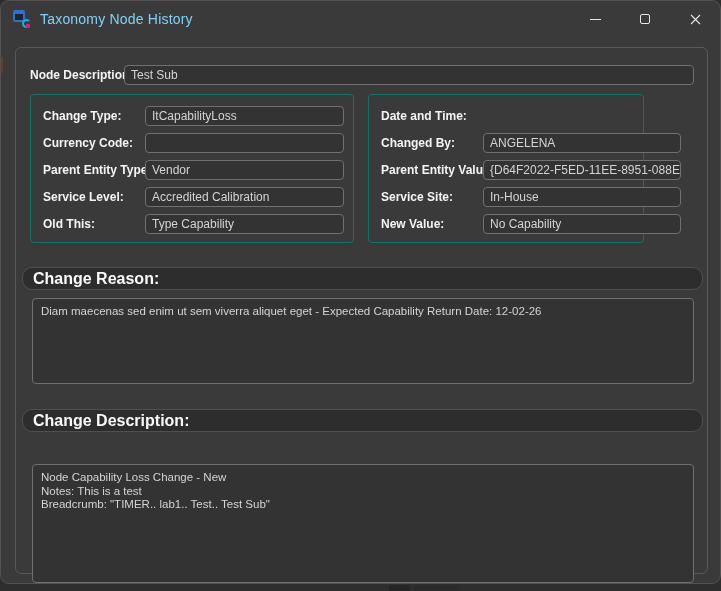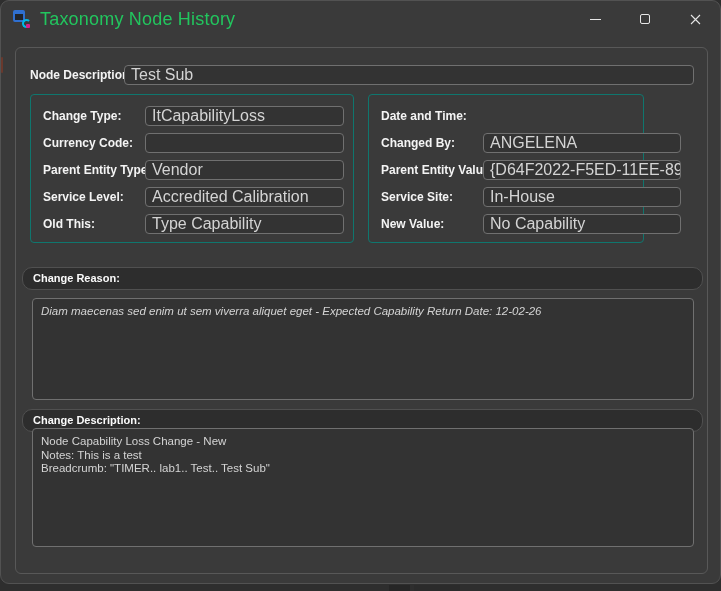--- a/index.html
+++ b/index.html
@@ -38,7 +38,7 @@
   }
   .ai-dot { position:absolute; right:1px; bottom:0px; width:4px; height:4px; background:#d61f8a; border-radius:1px; }
 
-  .title { margin-left:9px; font-size:18px; color:#22c55e; letter-spacing:.2px; white-space:nowrap; }
+  .title { margin-left:9px; font-size:14px; color:#7dd3fc; letter-spacing:.2px; white-space:nowrap; }
 
   .controls { margin-left:auto; display:flex; height:36px; }
   .ctrl { width:50px; height:36px; display:flex; align-items:center; justify-content:center; cursor:default; }

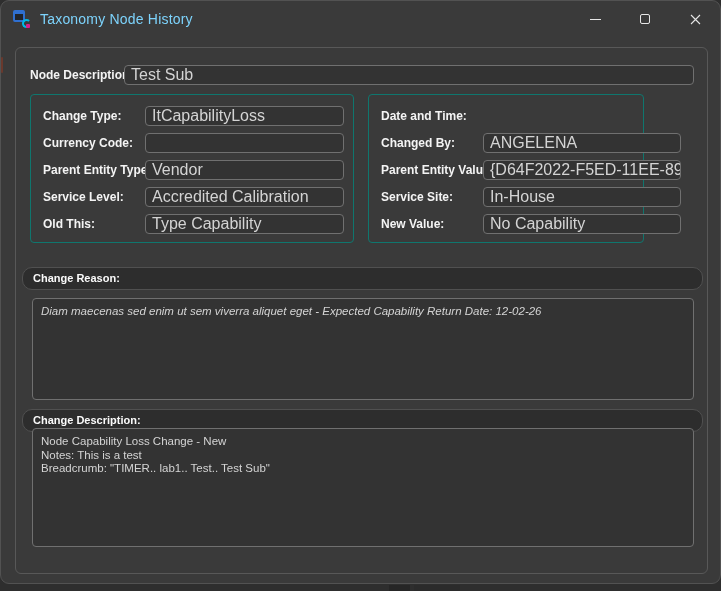--- a/index.html
+++ b/index.html
@@ -59,7 +59,7 @@
   .tbox {
     position:absolute; height:20px; line-height:18px;
     background:#333333; border:1px solid #707070; border-radius:4px;
-    color:#d4d4d4; font-size:16px; padding:0 6px;
+    color:#d4d4d4; font-size:12px; padding:0 6px;
     white-space:nowrap; overflow:hidden;
   }
 

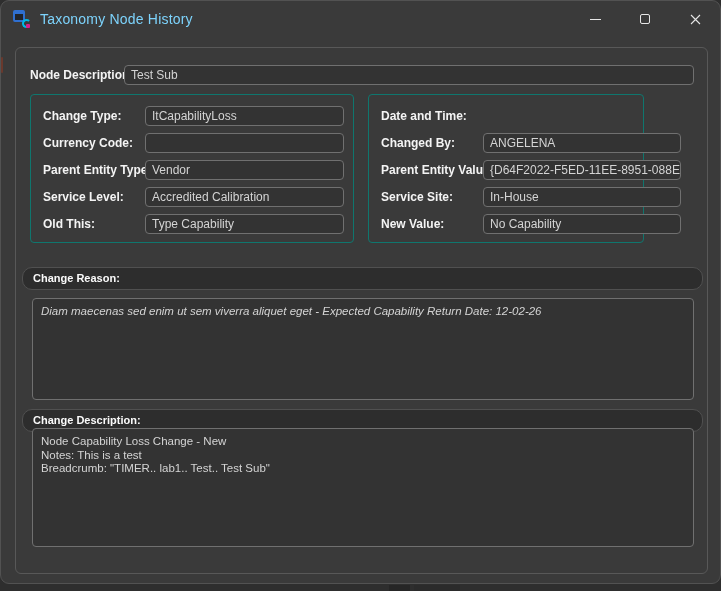--- a/index.html
+++ b/index.html
@@ -84,7 +84,7 @@
   .section-header {
     position:absolute; left:6px; width:681px; height:23px;
     background:#2d2d2d; border:1px solid #505050; border-radius:10px;
-    color:#fafafa; font-size:11px; font-weight:bold; line-height:21px;
+    color:#fafafa; font-size:16px; font-weight:bold; line-height:21px;
     padding-left:10px;
   }
   .hdr-reason { top:219px; }

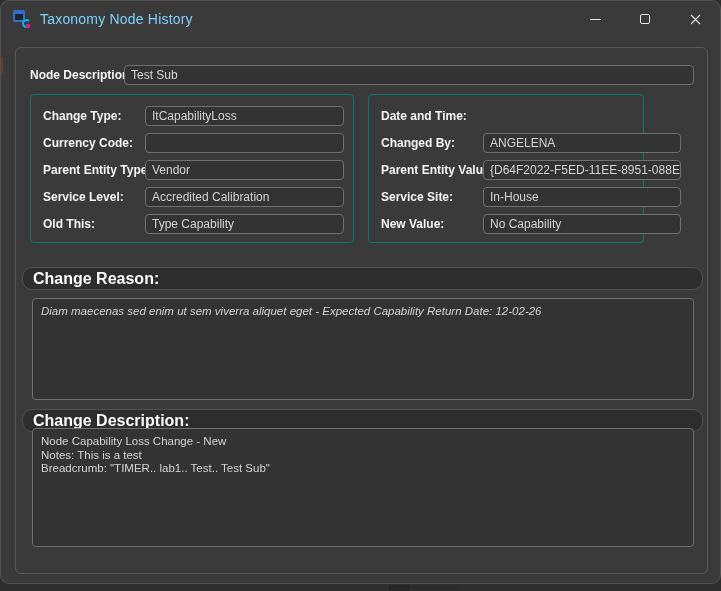--- a/index.html
+++ b/index.html
@@ -97,7 +97,7 @@
     color:#d4d4d4; font-size:11.5px; line-height:13.5px;
     padding:6px 8px; white-space:pre-line; overflow:hidden;
   }
-  .ta-reason { top:250px; height:102px;font-style:italic; }
+  .ta-reason { top:250px; height:86px; }
   .ta-desc   { top:380px; height:119px; }
 
   

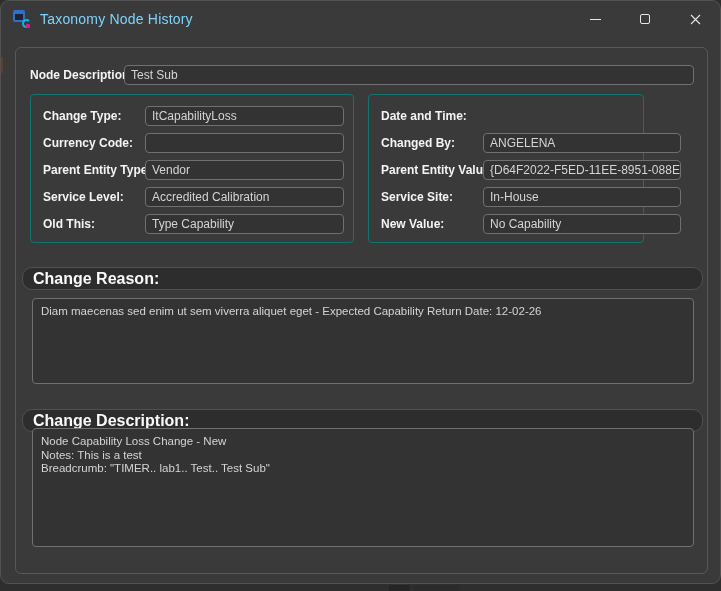--- a/index.html
+++ b/index.html
@@ -98,7 +98,7 @@
     padding:6px 8px; white-space:pre-line; overflow:hidden;
   }
   .ta-reason { top:250px; height:86px; }
-  .ta-desc   { top:380px; height:119px; }
+  .ta-desc   { top:416px; height:119px; }
 
   
   .edge-smudge {

